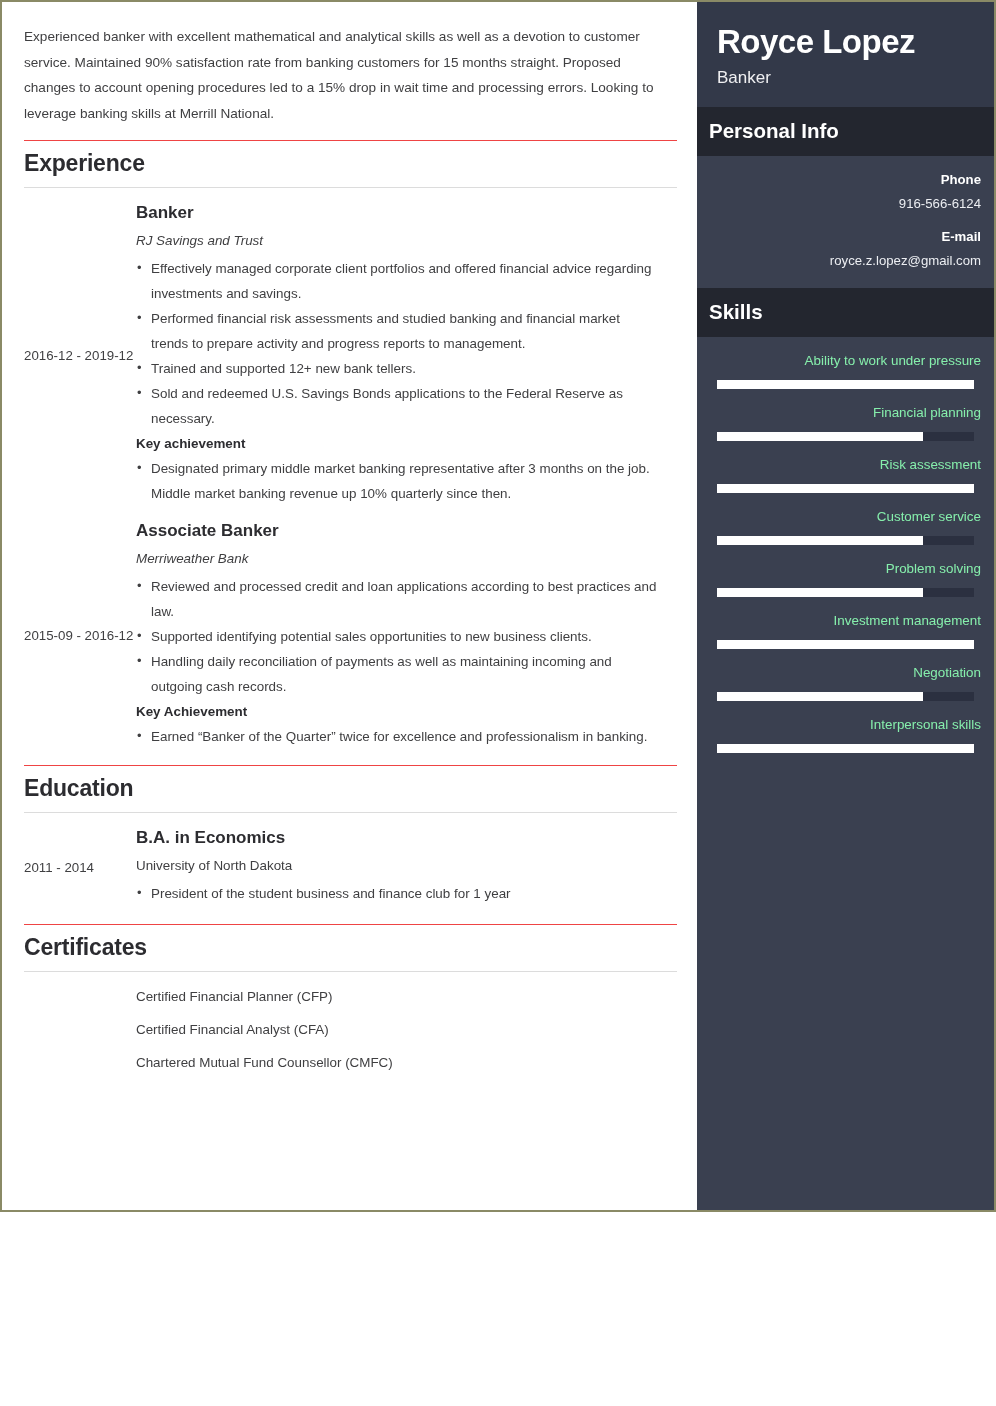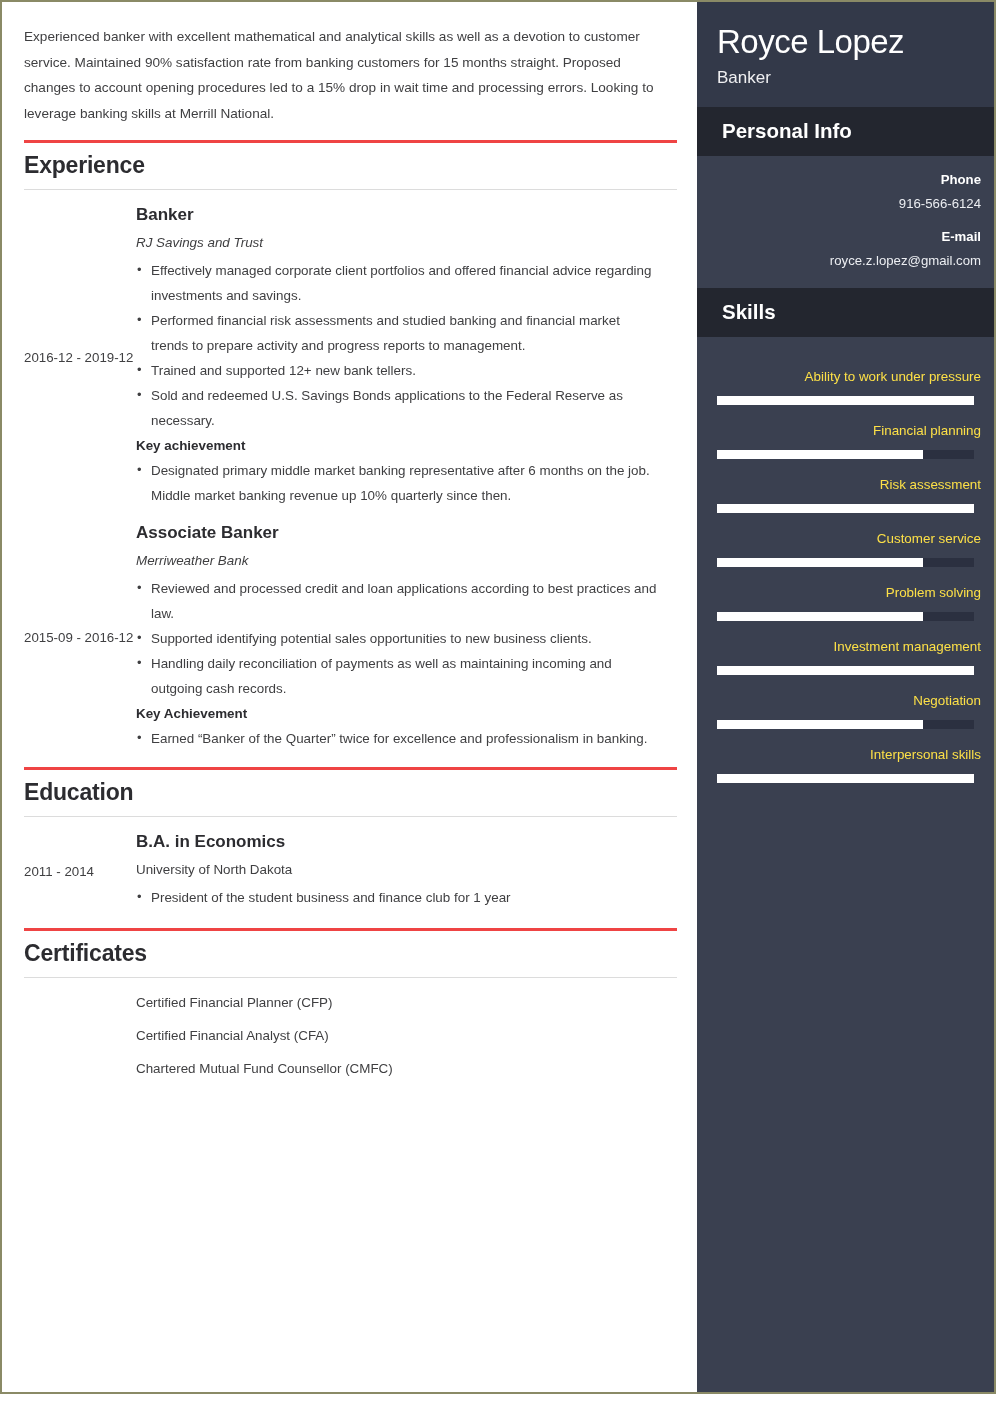--- a/index.html
+++ b/index.html
@@ -15,7 +15,7 @@
   .resume-page {
     position: relative;
     width: 996px;
-    height: 1394px;
+    height: 1212px;
     box-sizing: border-box;
     border: 2px solid #8a8a66;
     background: #ffffff;

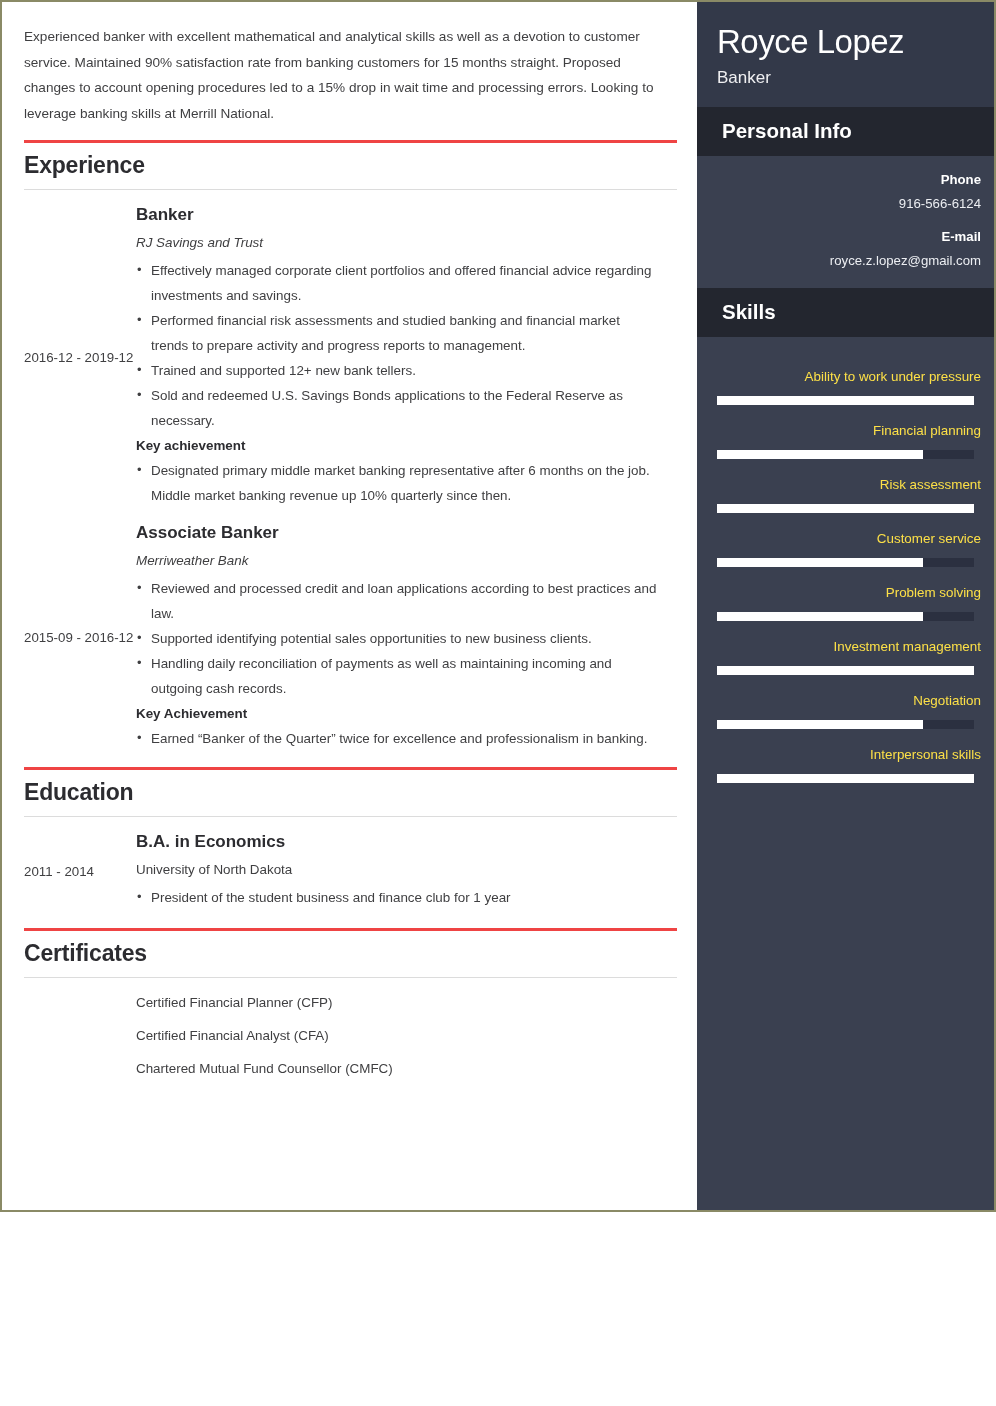--- a/index.html
+++ b/index.html
@@ -149,7 +149,7 @@
   }
   .sidebar-name {
     font-size: 33px;
-    font-weight: normal;
+    font-weight: bold;
     letter-spacing: -0.5px;
     line-height: 40px;
     margin: 0 0 5px 0;

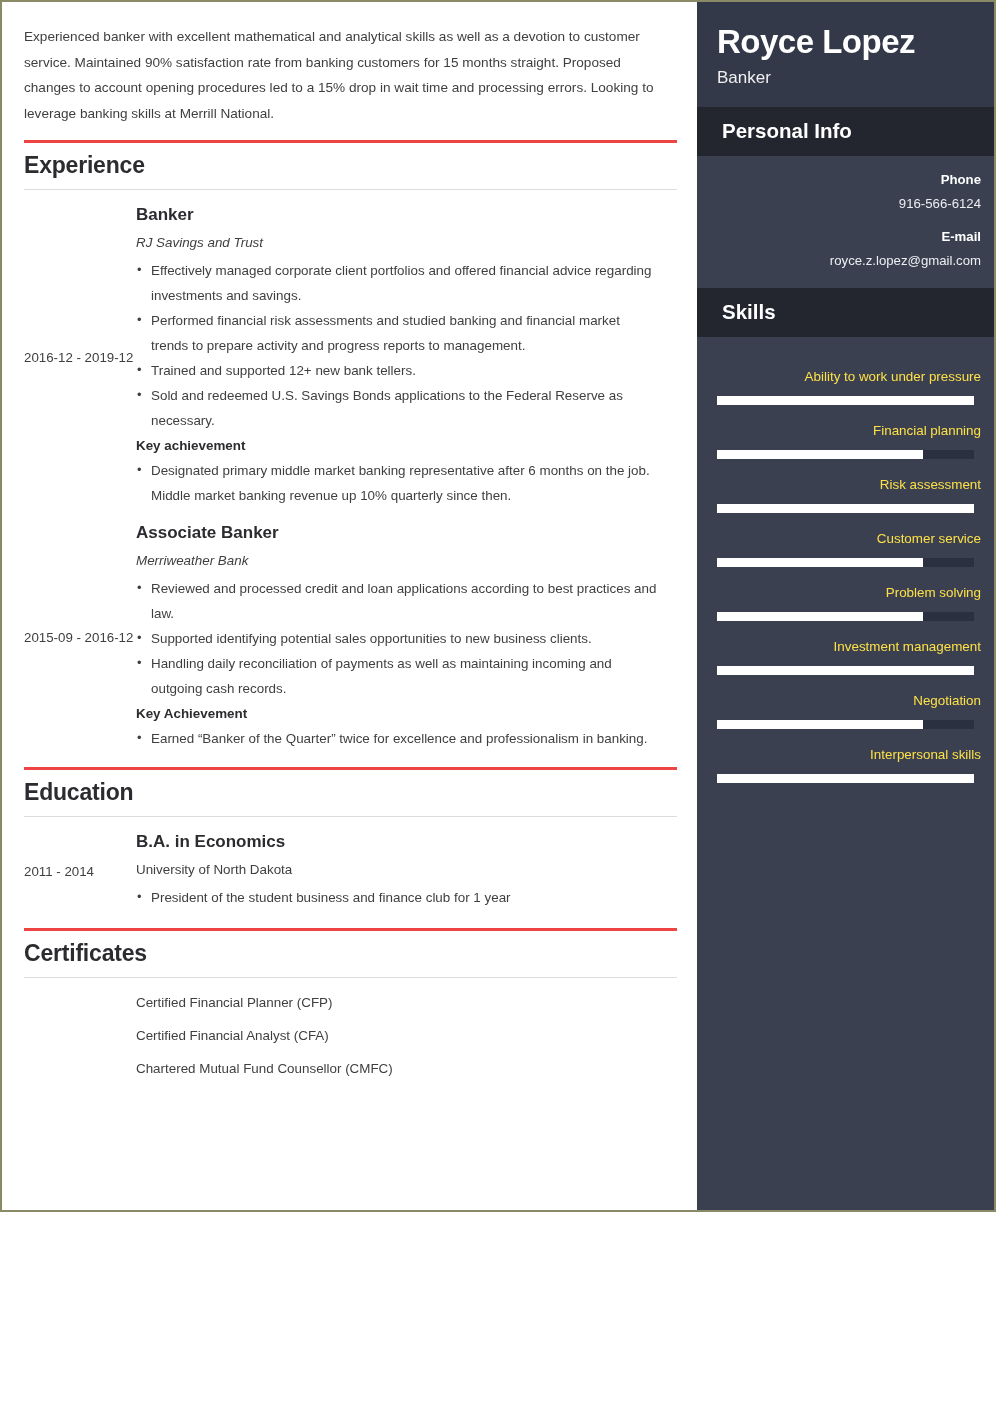--- a/index.html
+++ b/index.html
@@ -165,7 +165,7 @@
 
   .sidebar-band {
     background: #23262f;
-    padding: 11px 20px 12px 25px;
+    padding: 11px 20px 12px 12px;
   }
   .sidebar-band-title {
     font-size: 20.5px;

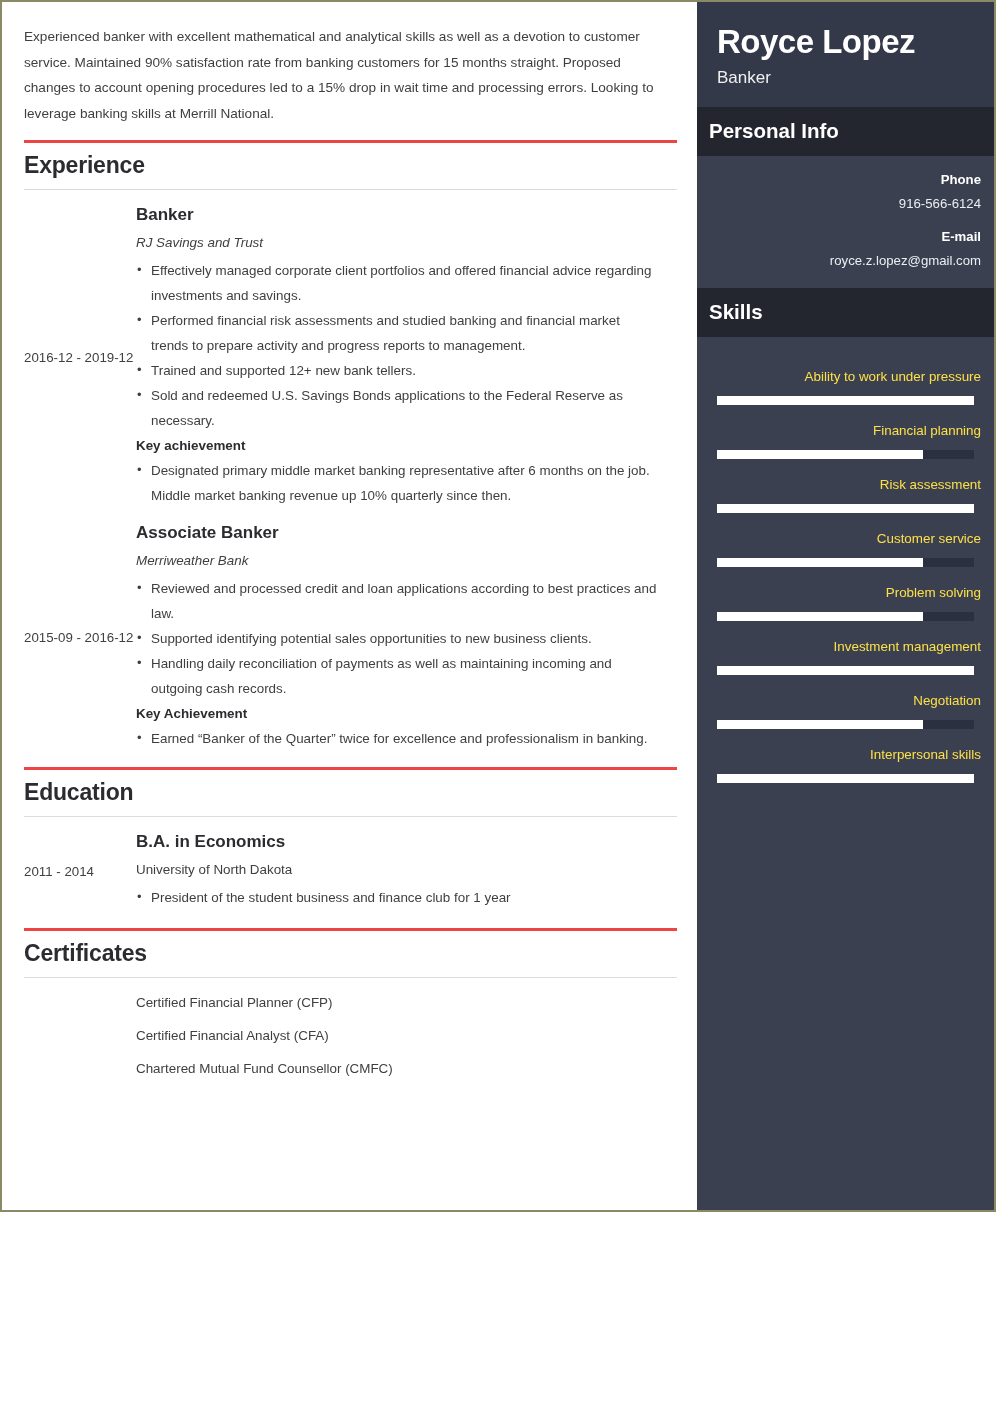--- a/index.html
+++ b/index.html
@@ -50,7 +50,7 @@
     letter-spacing: -0.2px;
     margin: 0;
     padding: 9px 0 10px 0;
-    border-top: 3px solid #ef4444;
+    border-top: 1px solid #ef4444;
     border-bottom: 1px solid #dcdcdc;
   }
   .section-heading.no-rule-bottom {

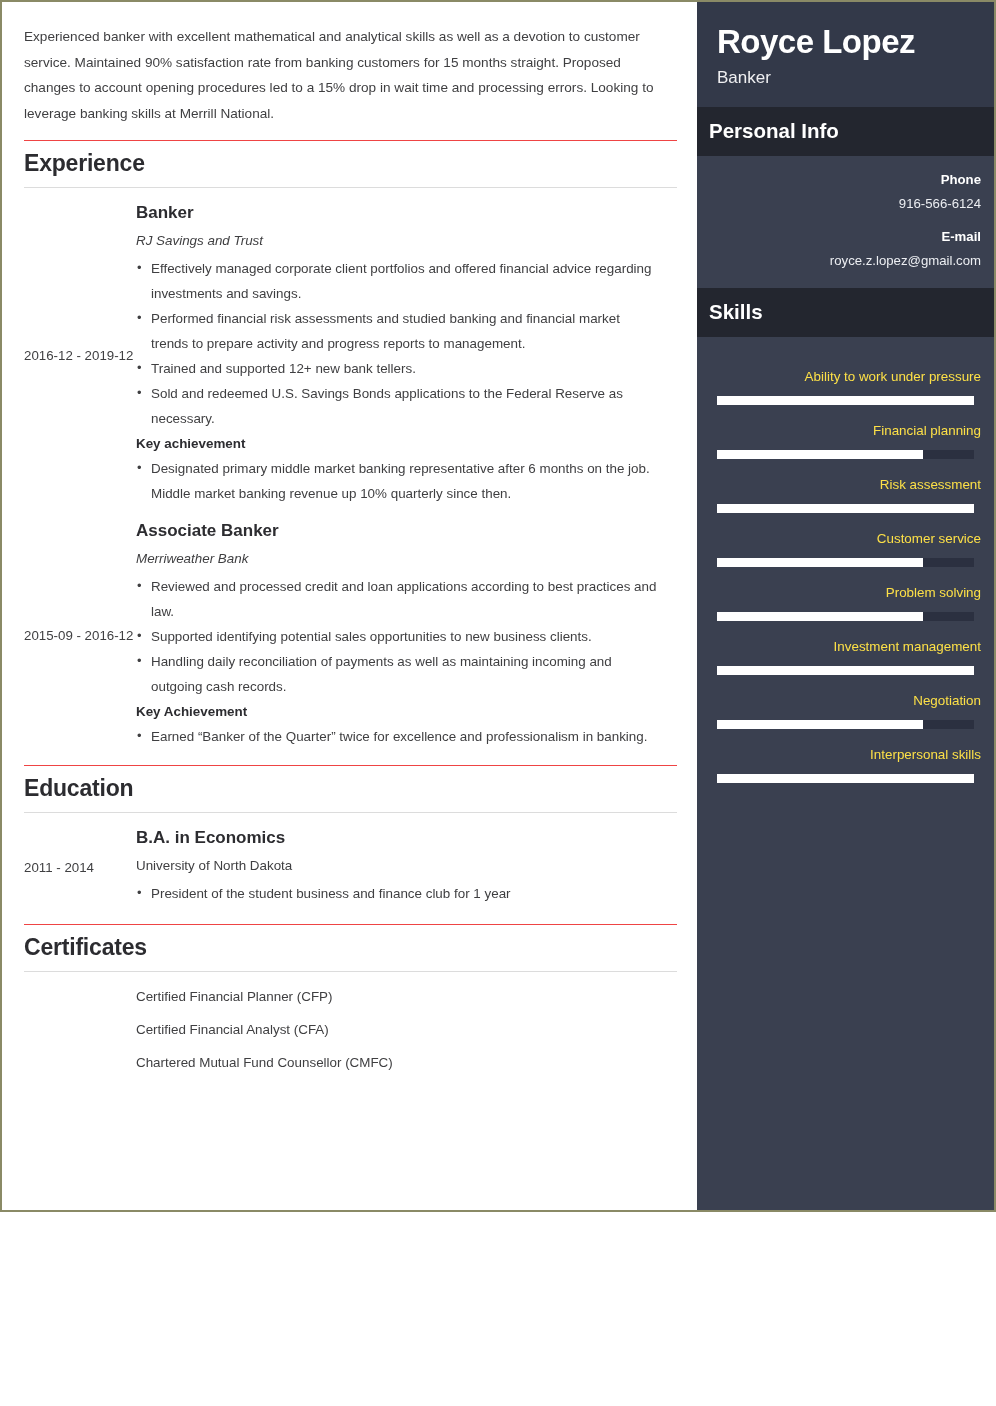--- a/index.html
+++ b/index.html
@@ -200,8 +200,8 @@
   .skill-name {
     font-size: 13.4px;
     line-height: 19px;
-    margin: 16px 0 10px 0;
-    color: #fde047;
+    margin: 0 0 10px 0;
+    color: #86efac;
   }
   .skill-track {
     width: 257px;

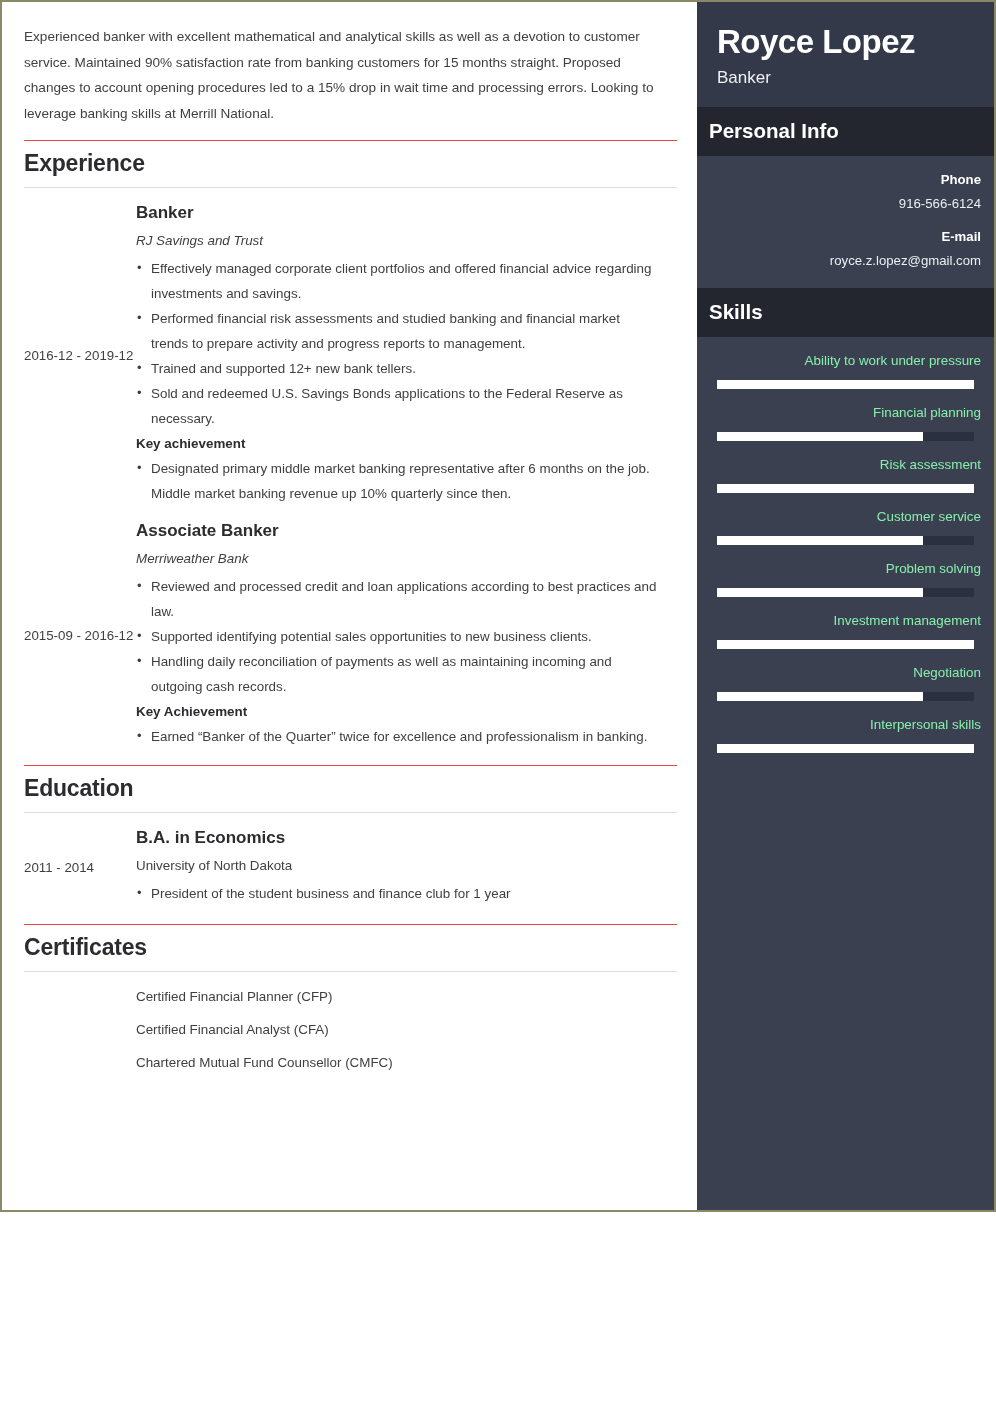--- a/index.html
+++ b/index.html
@@ -240,7 +240,7 @@
           </ul>
           <div class="achievement-label">Key achievement</div>
           <ul class="bullets">
-            <li>Designated primary middle market banking representative after 6 months on the job. Middle market banking revenue up 10% quarterly since then.</li>
+            <li>Designated primary middle market banking representative after 3 months on the job. Middle market banking revenue up 10% quarterly since then.</li>
           </ul>
         </div>
       </div>

